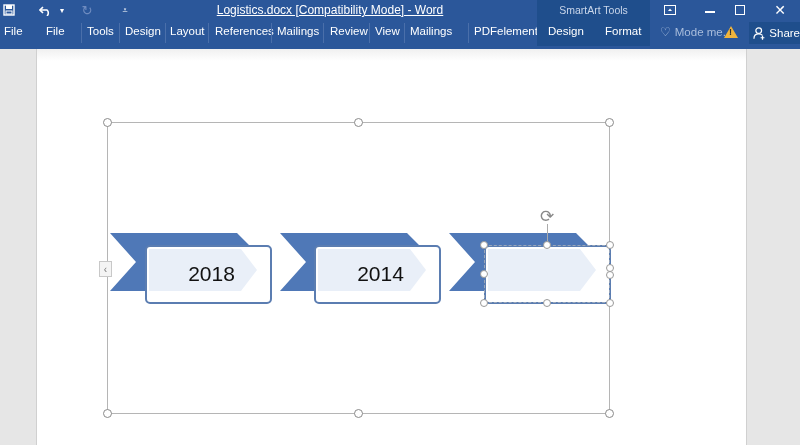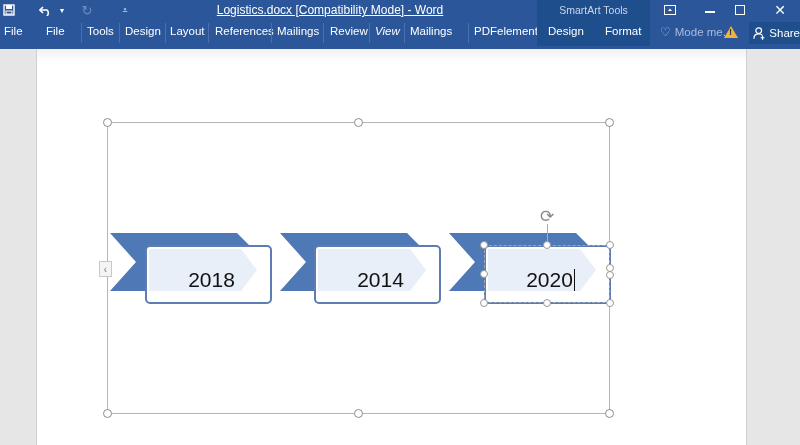--- a/index.html
+++ b/index.html
@@ -99,7 +99,7 @@
   <span class="tab-sep" style="left:323px;"></span>
   <span class="tab" style="left:330px;">Review</span>
   <span class="tab-sep" style="left:369px;"></span>
-  <span class="tab" style="left:375px;font-style:italic;">View</span>
+  <span class="tab" style="left:375px;">View</span>
   <span class="tab-sep" style="left:404px;"></span>
   <span class="tab" style="left:410px;">Mailings</span>
   <span class="tab-sep" style="left:468px;"></span>

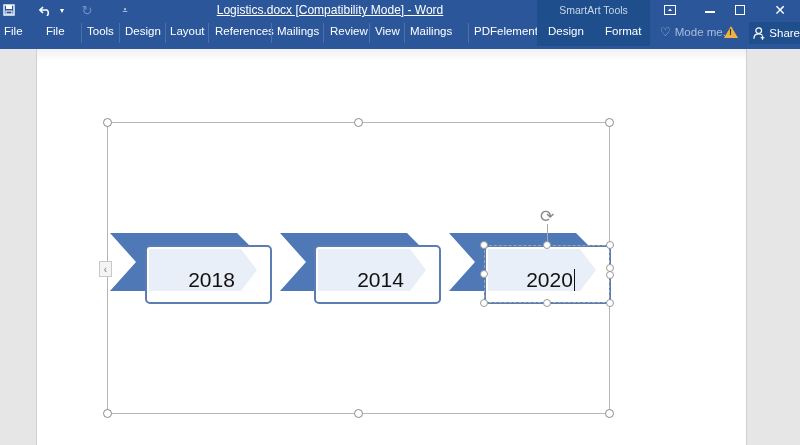--- a/index.html
+++ b/index.html
@@ -34,7 +34,7 @@
   .chevron { position: absolute; }
   .card { position: absolute; width: 127px; height: 59px; border: 2px solid #5b7db1; border-radius: 5px; background: #ffffff; overflow: hidden; }
   .card .inner-arrow { position: absolute; left: 2px; top: 2px; }
-  .card .txt { position: absolute; left: 0; width: 100%; top: 21px; text-align: center; font-size: 21px; color: #111; font-family: "Liberation Sans", sans-serif; padding-left: 6px; }
+  .card .txt { position: absolute; left: 0; width: 100%; top: 15px; text-align: center; font-size: 21px; color: #111; font-family: "Liberation Sans", sans-serif; padding-left: 6px; }
   .card.selected { border-color: #5b7db1; }
   .sel-box { position: absolute; left: 484px; top: 245px; width: 126px; height: 58px; border: 1px dashed #9aa7ba; }
   .caret { display: inline-block; width: 1px; height: 22px; background: #111; vertical-align: -4px; margin-left: 1px; }

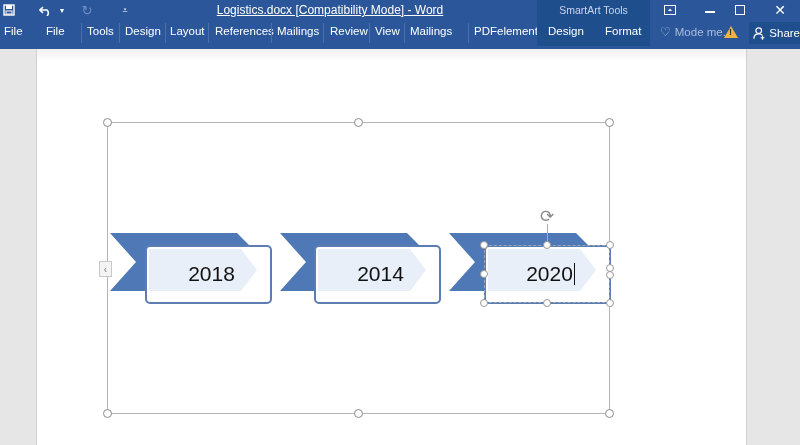--- a/index.html
+++ b/index.html
@@ -165,7 +165,6 @@
   <svg class="inner-arrow" width="110" height="44">
       <polygon points="0,0 92,0 108,21 92,42 0,42" fill="#e9eff8"></polygon>
     </svg>
-  <div class="txt"><span>2020</span><span class="caret"></span></div>
 </div>
 <div class="sel-box"></div>
 

